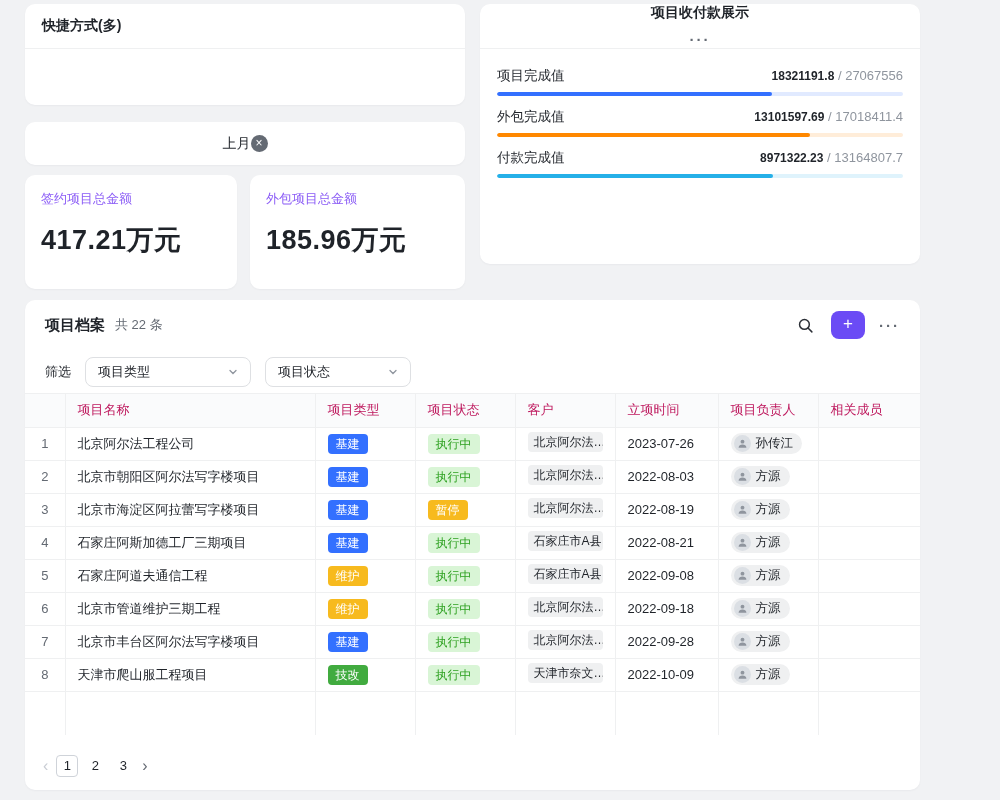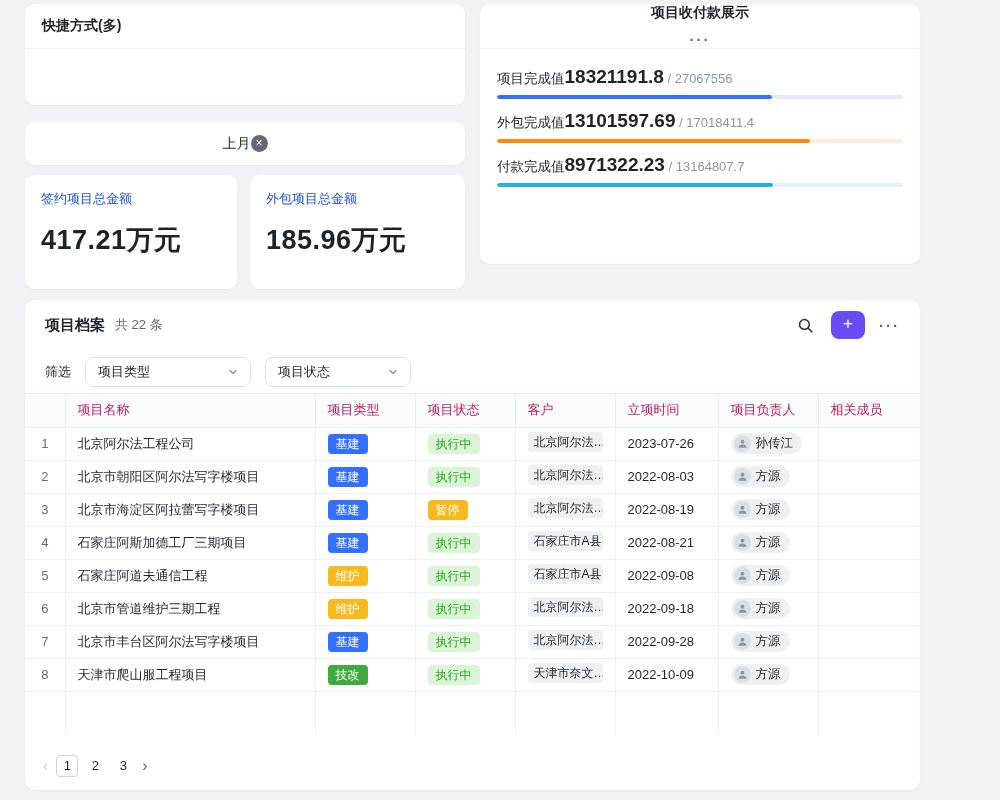--- a/index.html
+++ b/index.html
@@ -36,7 +36,7 @@
   .more-icon { color:#646a73; font-size:15px; font-weight:bold; letter-spacing:2px; cursor:pointer; }
   #payments-list { padding:6px 17px 0; }
   .p-item { margin-top:11px; }
-  .p-top { display:flex; align-items:baseline; }
+  .p-top { display:flex; justify-content:space-between; align-items:baseline;gap:8px; }
   .p-label { font-size:13.5px; }
   .p-val { font-size:19px; font-weight:bold; }
   .p-total { font-size:13px; color:#8f959e; }

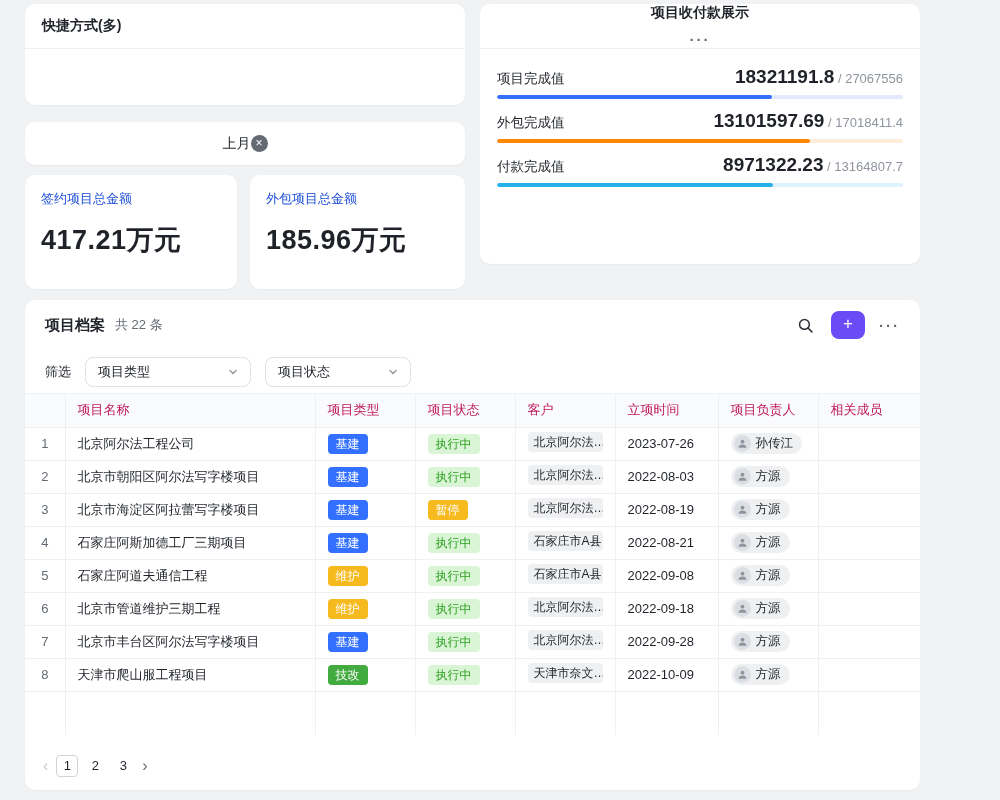--- a/index.html
+++ b/index.html
@@ -38,7 +38,7 @@
   .p-item { margin-top:11px; }
   .p-top { display:flex; justify-content:space-between; align-items:baseline;gap:8px; }
   .p-label { font-size:13.5px; }
-  .p-val { font-size:19px; font-weight:bold; }
+  .p-val { font-size:12px; font-weight:bold; }
   .p-total { font-size:13px; color:#8f959e; }
   .p-bar { margin-top:7px; height:4px; border-radius:2px; overflow:hidden; }
   .p-fill { height:100%; border-radius:2px; }

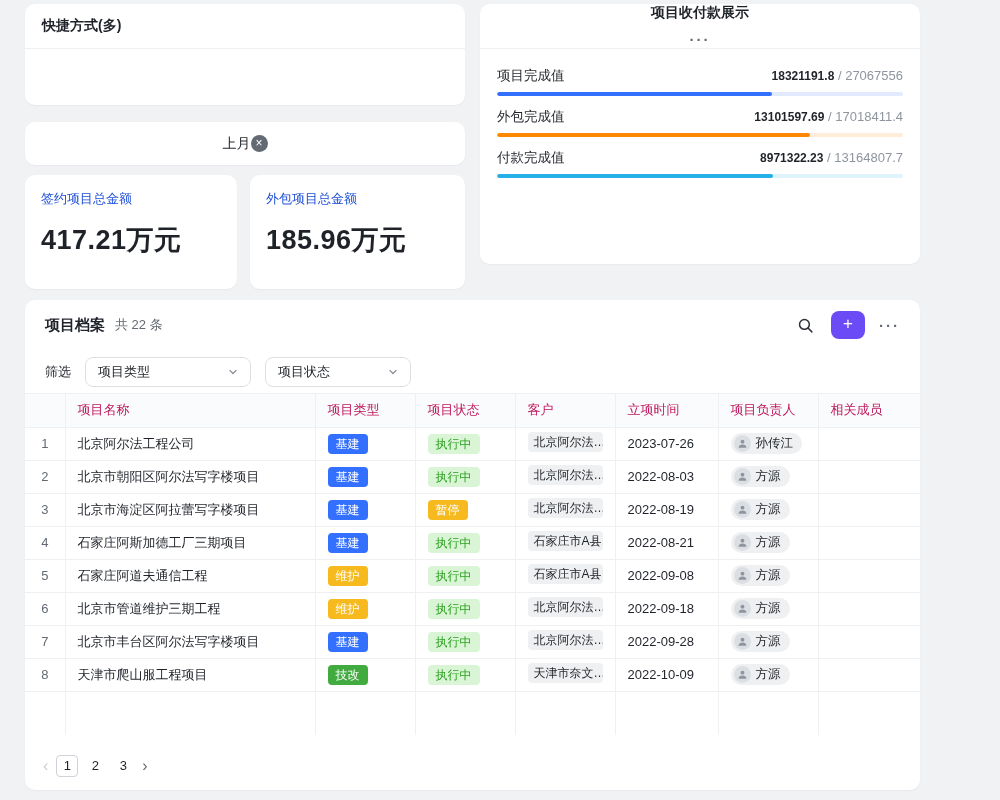--- a/index.html
+++ b/index.html
@@ -27,7 +27,7 @@
   .stat-card { padding:15px 16px; }
   #stat-card-0 { left:25px; top:175px; width:212px; height:114px; }
   #stat-card-1 { left:250px; top:175px; width:215px; height:114px; }
-  .stat-label { font-size:13px; color:#1d4ed8; }
+  .stat-label { font-size:13px; color:#8b5cf6; }
   .stat-value { font-size:27px; font-weight:bold; margin-top:14px; letter-spacing:.5px; }
 
   

